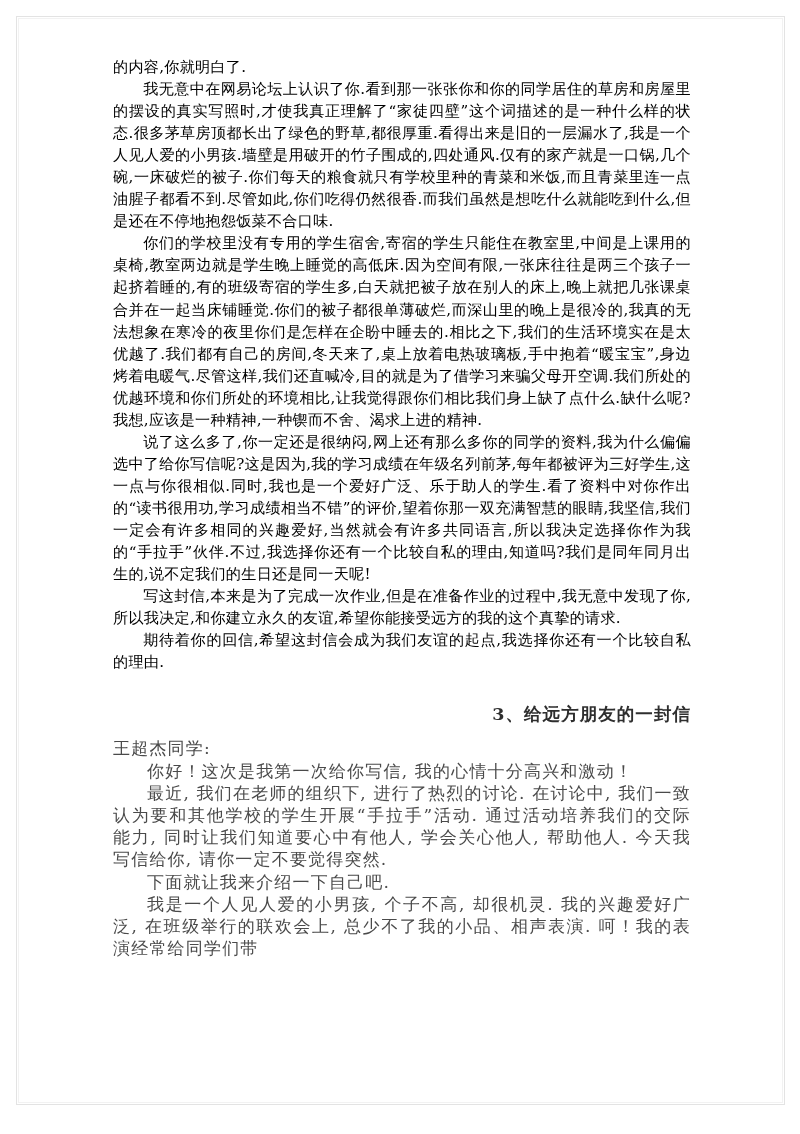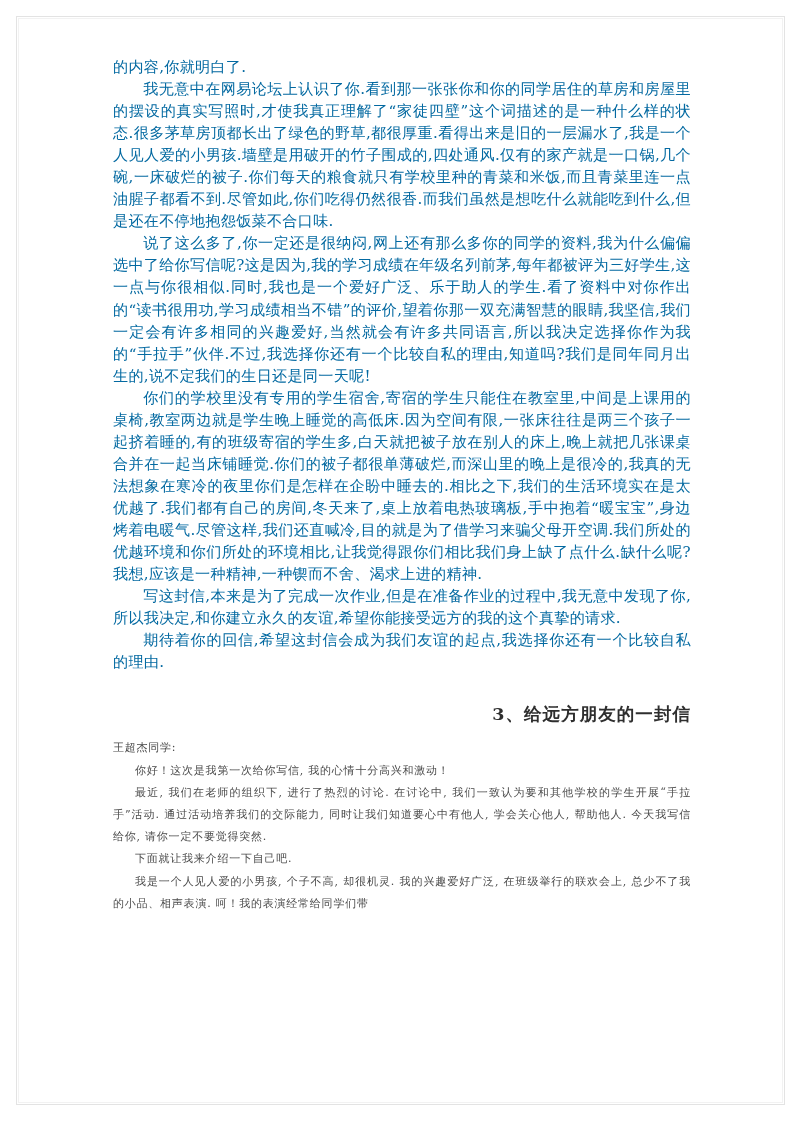--- a/index.html
+++ b/index.html
@@ -69,7 +69,7 @@
     padding: 0;
     font-size: 15.1px;
     line-height: 22.05px;
-    color: #0369a1;
+    color: #000000;
     text-align: justify;
     text-justify: inter-ideograph;
     letter-spacing: 0.02em;

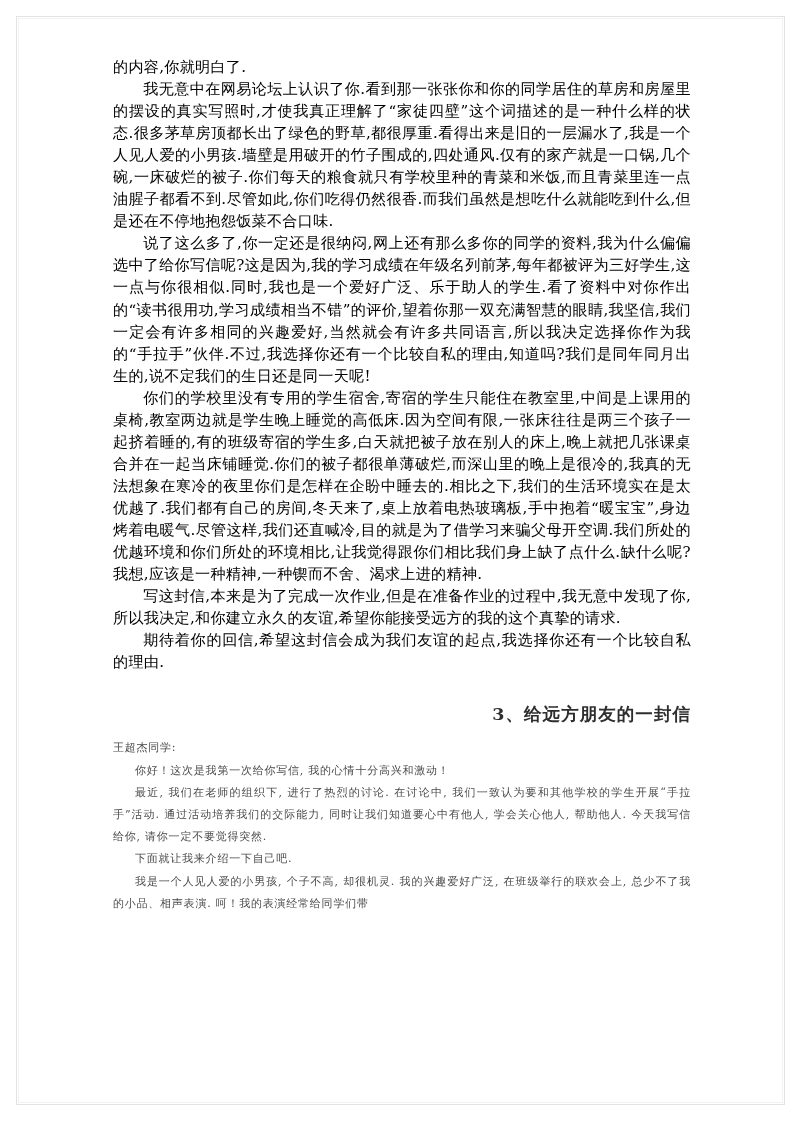--- a/index.html
+++ b/index.html
@@ -121,8 +121,8 @@
 
     <p class="para tight">的内容,你就明白了.</p>
     <p class="para">我无意中在网易论坛上认识了你.看到那一张张你和你的同学居住的草房和房屋里的摆设的真实写照时,才使我真正理解了“家徒四壁”这个词描述的是一种什么样的状态.很多茅草房顶都长出了绿色的野草,都很厚重.看得出来是旧的一层漏水了,我是一个人见人爱的小男孩.墙壁是用破开的竹子围成的,四处通风.仅有的家产就是一口锅,几个碗,一床破烂的被子.你们每天的粮食就只有学校里种的青菜和米饭,而且青菜里连一点油腥子都看不到.尽管如此,你们吃得仍然很香.而我们虽然是想吃什么就能吃到什么,但是还在不停地抱怨饭菜不合口味.</p>
+    <p class="para">你们的学校里没有专用的学生宿舍,寄宿的学生只能住在教室里,中间是上课用的桌椅,教室两边就是学生晚上睡觉的高低床.因为空间有限,一张床往往是两三个孩子一起挤着睡的,有的班级寄宿的学生多,白天就把被子放在别人的床上,晚上就把几张课桌合并在一起当床铺睡觉.你们的被子都很单薄破烂,而深山里的晚上是很冷的,我真的无法想象在寒冷的夜里你们是怎样在企盼中睡去的.相比之下,我们的生活环境实在是太优越了.我们都有自己的房间,冬天来了,桌上放着电热玻璃板,手中抱着“暖宝宝”,身边烤着电暖气.尽管这样,我们还直喊冷,目的就是为了借学习来骗父母开空调.我们所处的优越环境和你们所处的环境相比,让我觉得跟你们相比我们身上缺了点什么.缺什么呢?我想,应该是一种精神,一种锲而不舍、渴求上进的精神.</p>
     <p class="para">说了这么多了,你一定还是很纳闷,网上还有那么多你的同学的资料,我为什么偏偏选中了给你写信呢?这是因为,我的学习成绩在年级名列前茅,每年都被评为三好学生,这一点与你很相似.同时,我也是一个爱好广泛、乐于助人的学生.看了资料中对你作出的“读书很用功,学习成绩相当不错”的评价,望着你那一双充满智慧的眼睛,我坚信,我们一定会有许多相同的兴趣爱好,当然就会有许多共同语言,所以我决定选择你作为我的“手拉手”伙伴.不过,我选择你还有一个比较自私的理由,知道吗?我们是同年同月出生的,说不定我们的生日还是同一天呢!</p>
-    <p class="para">你们的学校里没有专用的学生宿舍,寄宿的学生只能住在教室里,中间是上课用的桌椅,教室两边就是学生晚上睡觉的高低床.因为空间有限,一张床往往是两三个孩子一起挤着睡的,有的班级寄宿的学生多,白天就把被子放在别人的床上,晚上就把几张课桌合并在一起当床铺睡觉.你们的被子都很单薄破烂,而深山里的晚上是很冷的,我真的无法想象在寒冷的夜里你们是怎样在企盼中睡去的.相比之下,我们的生活环境实在是太优越了.我们都有自己的房间,冬天来了,桌上放着电热玻璃板,手中抱着“暖宝宝”,身边烤着电暖气.尽管这样,我们还直喊冷,目的就是为了借学习来骗父母开空调.我们所处的优越环境和你们所处的环境相比,让我觉得跟你们相比我们身上缺了点什么.缺什么呢?我想,应该是一种精神,一种锲而不舍、渴求上进的精神.</p>
     <p class="para">写这封信,本来是为了完成一次作业,但是在准备作业的过程中,我无意中发现了你,所以我决定,和你建立永久的友谊,希望你能接受远方的我的这个真挚的请求.</p>
     <p class="para">期待着你的回信,希望这封信会成为我们友谊的起点,我选择你还有一个比较自私的理由.</p>
 

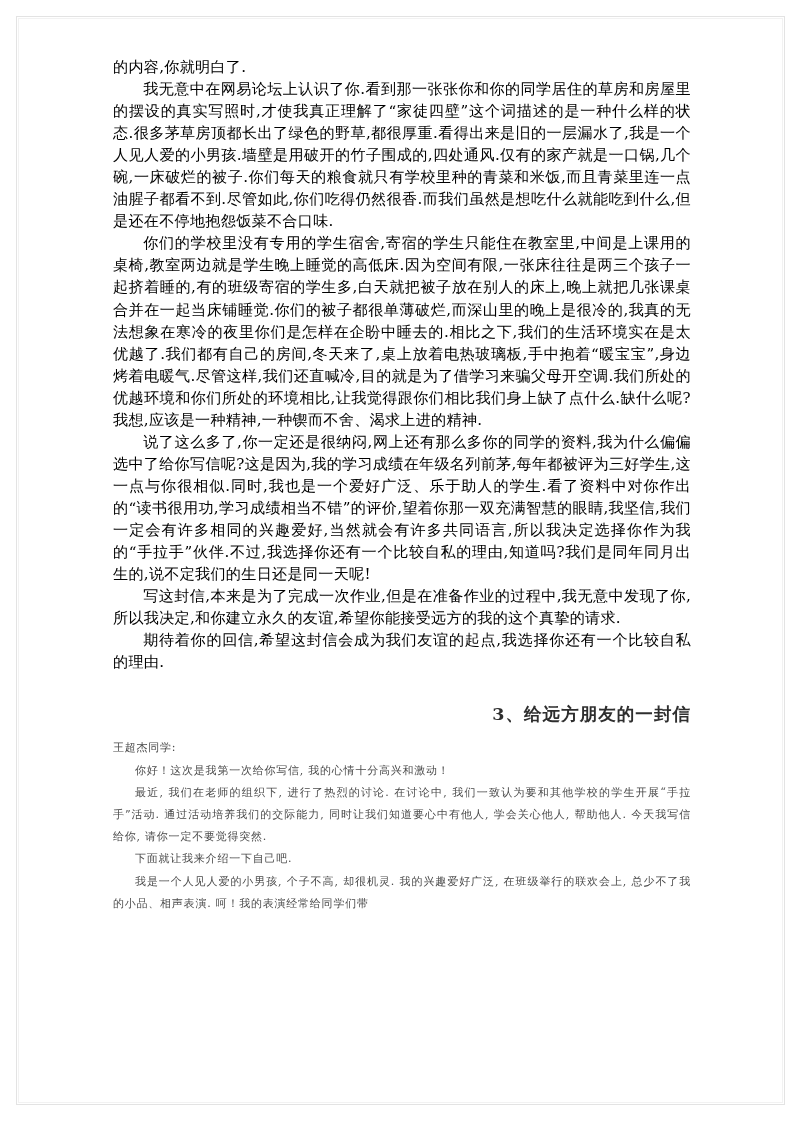--- a/index.html
+++ b/index.html
@@ -90,7 +90,7 @@
   p.para.light {
     color: #4a4a4a;
     letter-spacing: 0.07em;
-    font-size: 11px;
+    font-size: 17px;
     line-height: 22.2px;
   }
 

